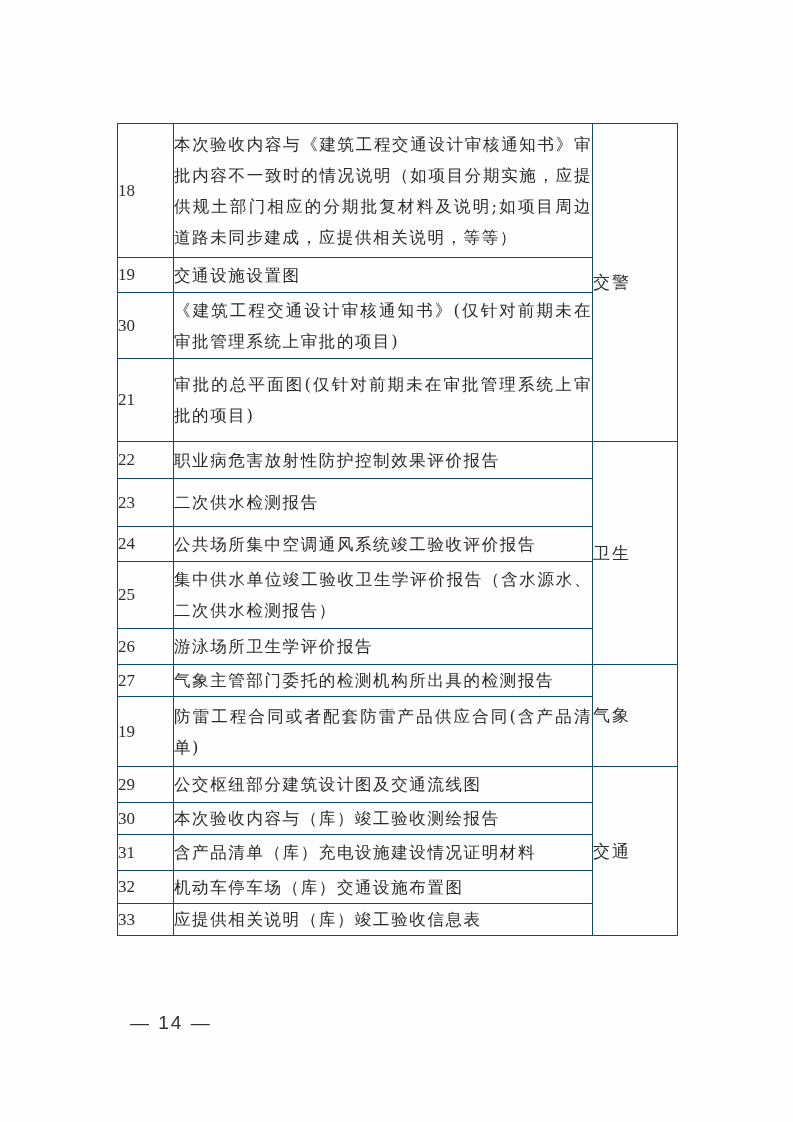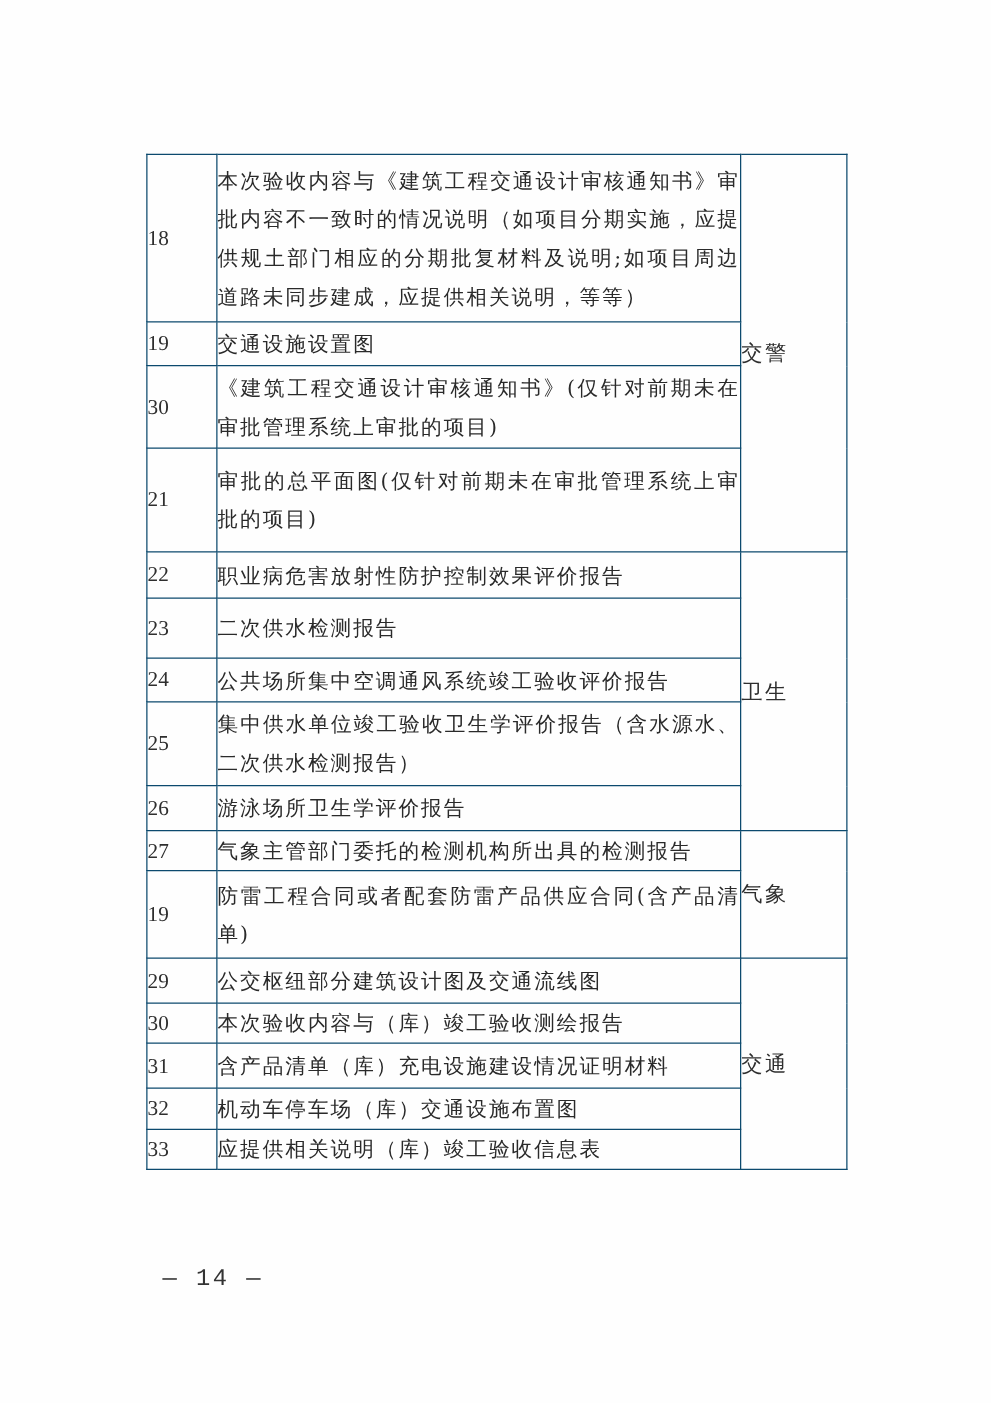--- a/index.html
+++ b/index.html
@@ -60,7 +60,7 @@
       position: absolute;
       left: 130px;
       top: 1012px;
-      font-family: Liberation Mono, monospace;
+      font-family: Liberation Sans, sans-serif;
       font-size: 19px;
       color: #333;
       letter-spacing: 2px;

